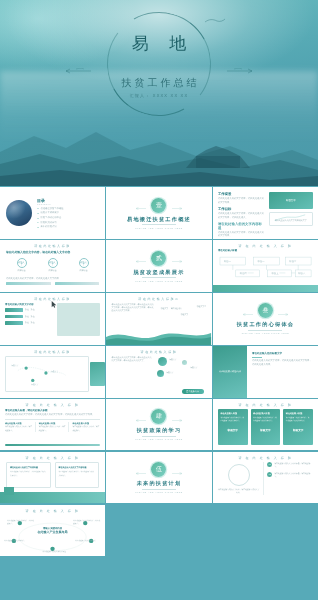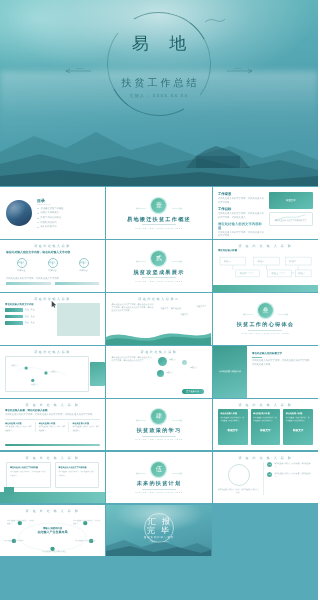--- a/index.html
+++ b/index.html
@@ -556,21 +556,6 @@
       </div>
     </div>
 
-    <div class="cell">
-      <div class="final">
-        <div class="final-ring"></div>
-        <div class="final-title">
-          <span>汇 报</span><br>
-          <span>完 毕</span>
-        </div>
-        <div class="final-sub">感谢您的聆听与观看</div>
-        <div class="final-date">汇报人： XXXX  XX  XX</div>
-        <svg class="final-mtn" viewBox="0 0 106 22" preserveAspectRatio="none">
-          <path d="M0 12 L18 6 L36 13 L56 7 L76 14 L92 9 L106 15 L106 22 L0 22 Z" fill="rgba(38,100,112,.35)"></path>
-          <path d="M0 17 L24 12 L48 18 L72 13 L96 19 L106 16 L106 22 L0 22 Z" fill="rgba(30,84,97,.45)"></path>
-        </svg>
-      </div>
-    </div>
 
     <div class="cell teal-fill"></div>
 

